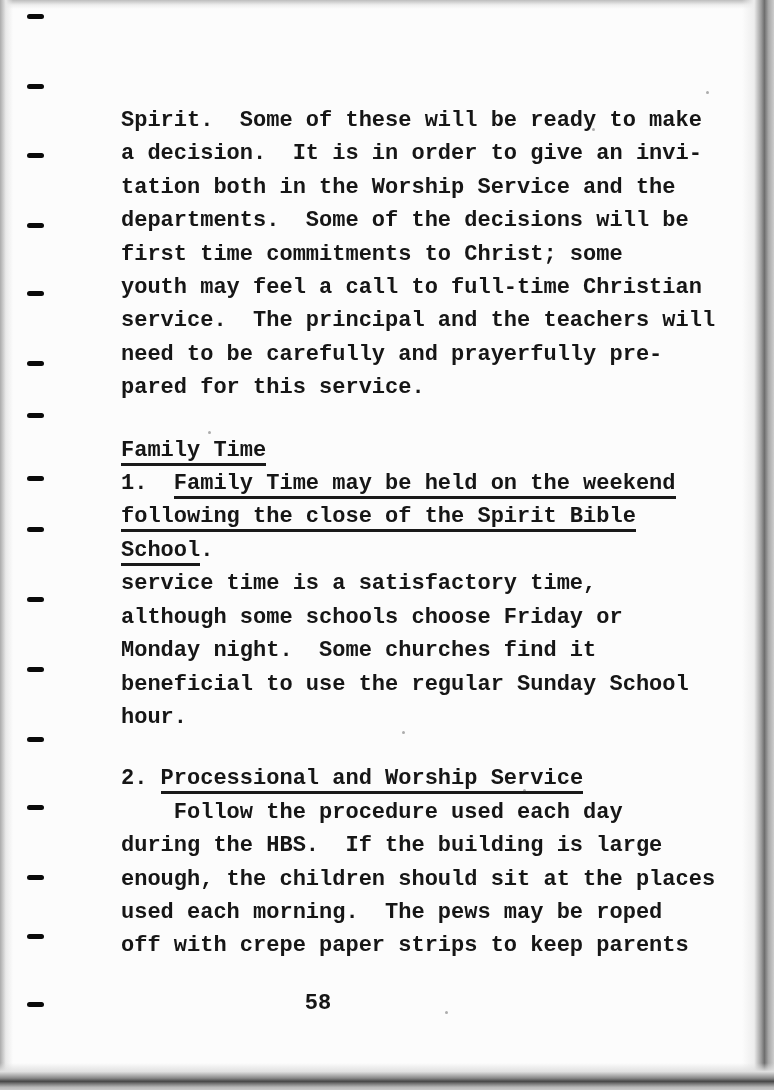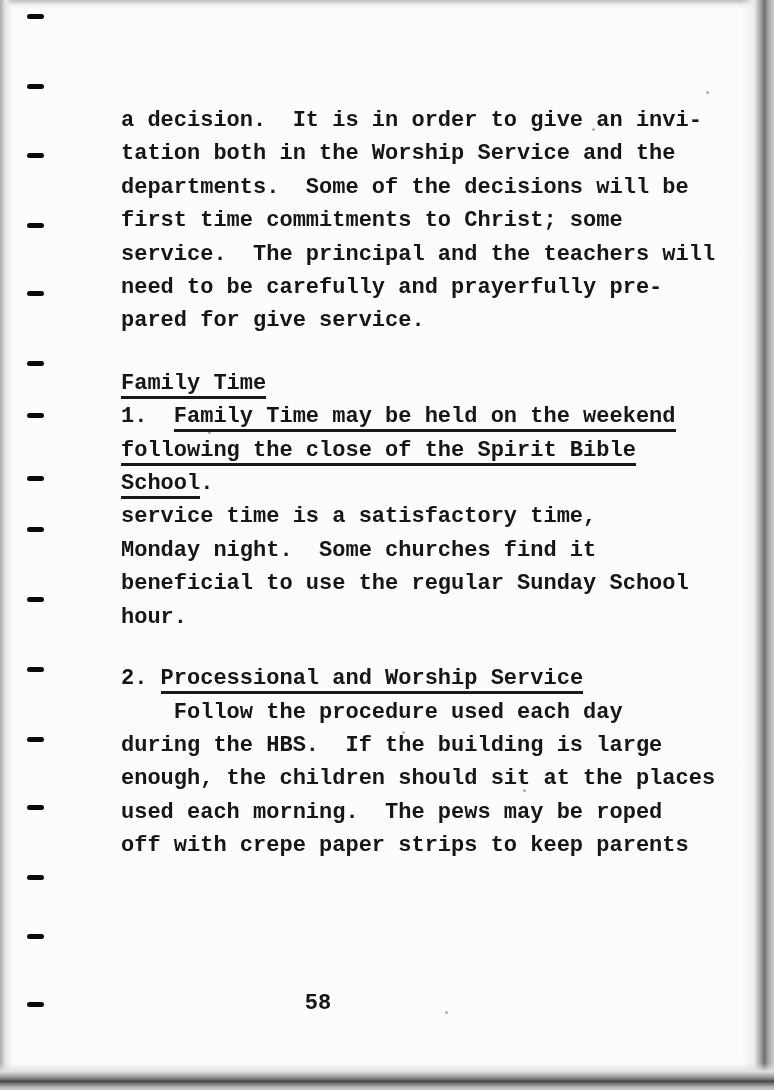--- a/index.html
+++ b/index.html
@@ -110,6 +110,7 @@
   <main class="text">
 
     <section>
+      <div class="line">Spirit.  Some of these will be ready to make</div>
       <div class="line">a decision.  It is in order to give an invi-</div>
       <div class="line">tation both in the Worship Service and the</div>
       <div class="line">departments.  Some of the decisions will be</div>

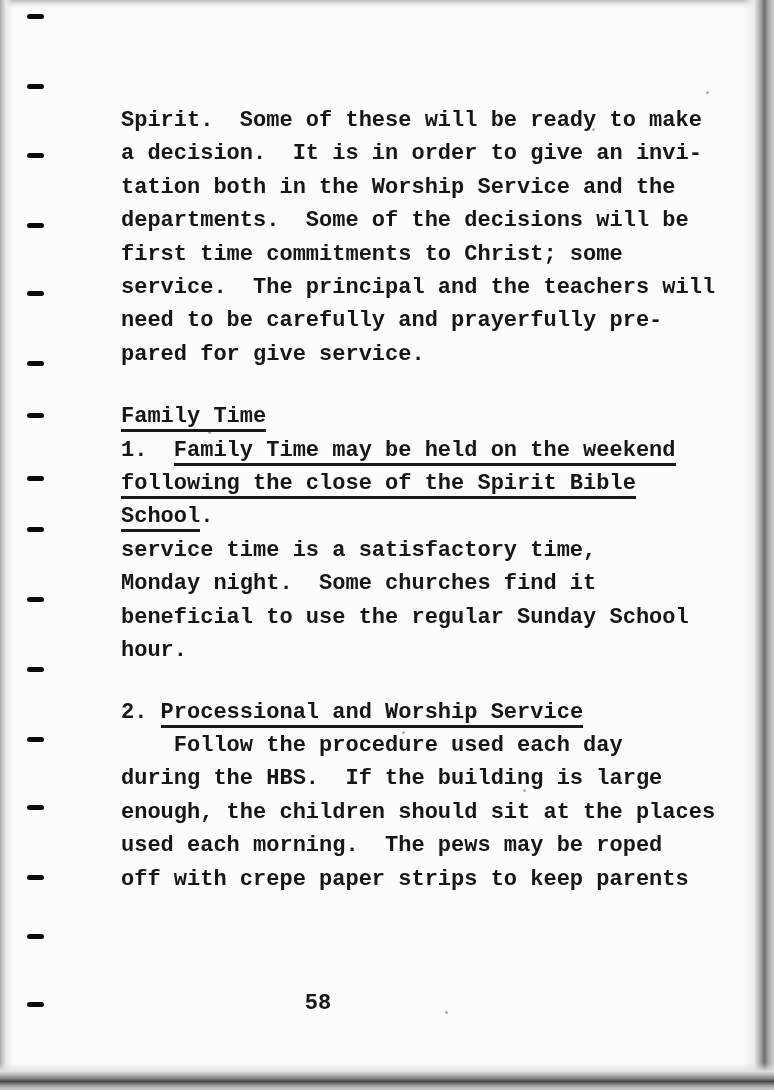--- a/index.html
+++ b/index.html
@@ -115,6 +115,7 @@
       <div class="line">tation both in the Worship Service and the</div>
       <div class="line">departments.  Some of the decisions will be</div>
       <div class="line">first time commitments to Christ; some</div>
+      <div class="line">youth may feel a call to full-time Christian</div>
       <div class="line">service.  The principal and the teachers will</div>
       <div class="line">need to be carefully and prayerfully pre-</div>
       <div class="line">pared for give service.</div>

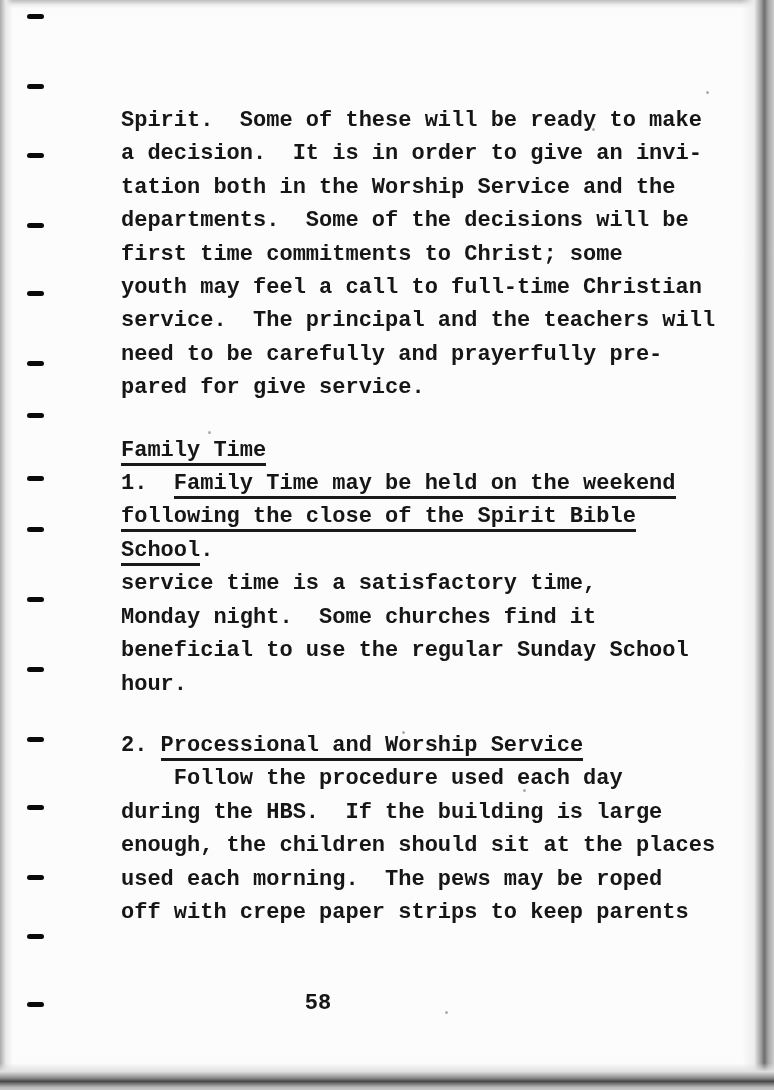--- a/index.html
+++ b/index.html
@@ -118,7 +118,7 @@
       <div class="line">youth may feel a call to full-time Christian</div>
       <div class="line">service.  The principal and the teachers will</div>
       <div class="line">need to be carefully and prayerfully pre-</div>
-      <div class="line">pared for give service.</div>
+      <div class="line">pared for this service.</div>
     </section>
 
     <section class="sec-family">

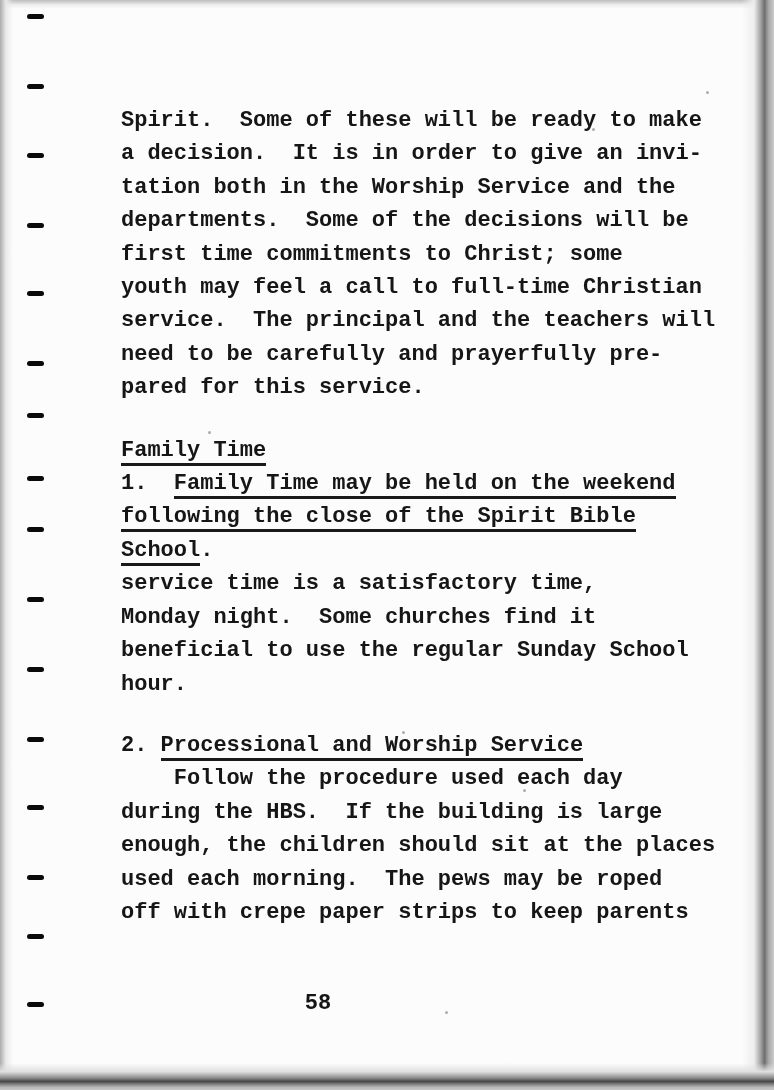--- a/index.html
+++ b/index.html
@@ -127,6 +127,7 @@
       <div class="line"><span class="u">following the close of the Spirit Bible</span></div>
       <div class="line"><span class="u">School</span><span>.</span></div>
       <div class="line">service time is a satisfactory time,</div>
+      <div class="line">although some schools choose Friday or</div>
       <div class="line">Monday night.  Some churches find it</div>
       <div class="line">beneficial to use the regular Sunday School</div>
       <div class="line">hour.</div>

